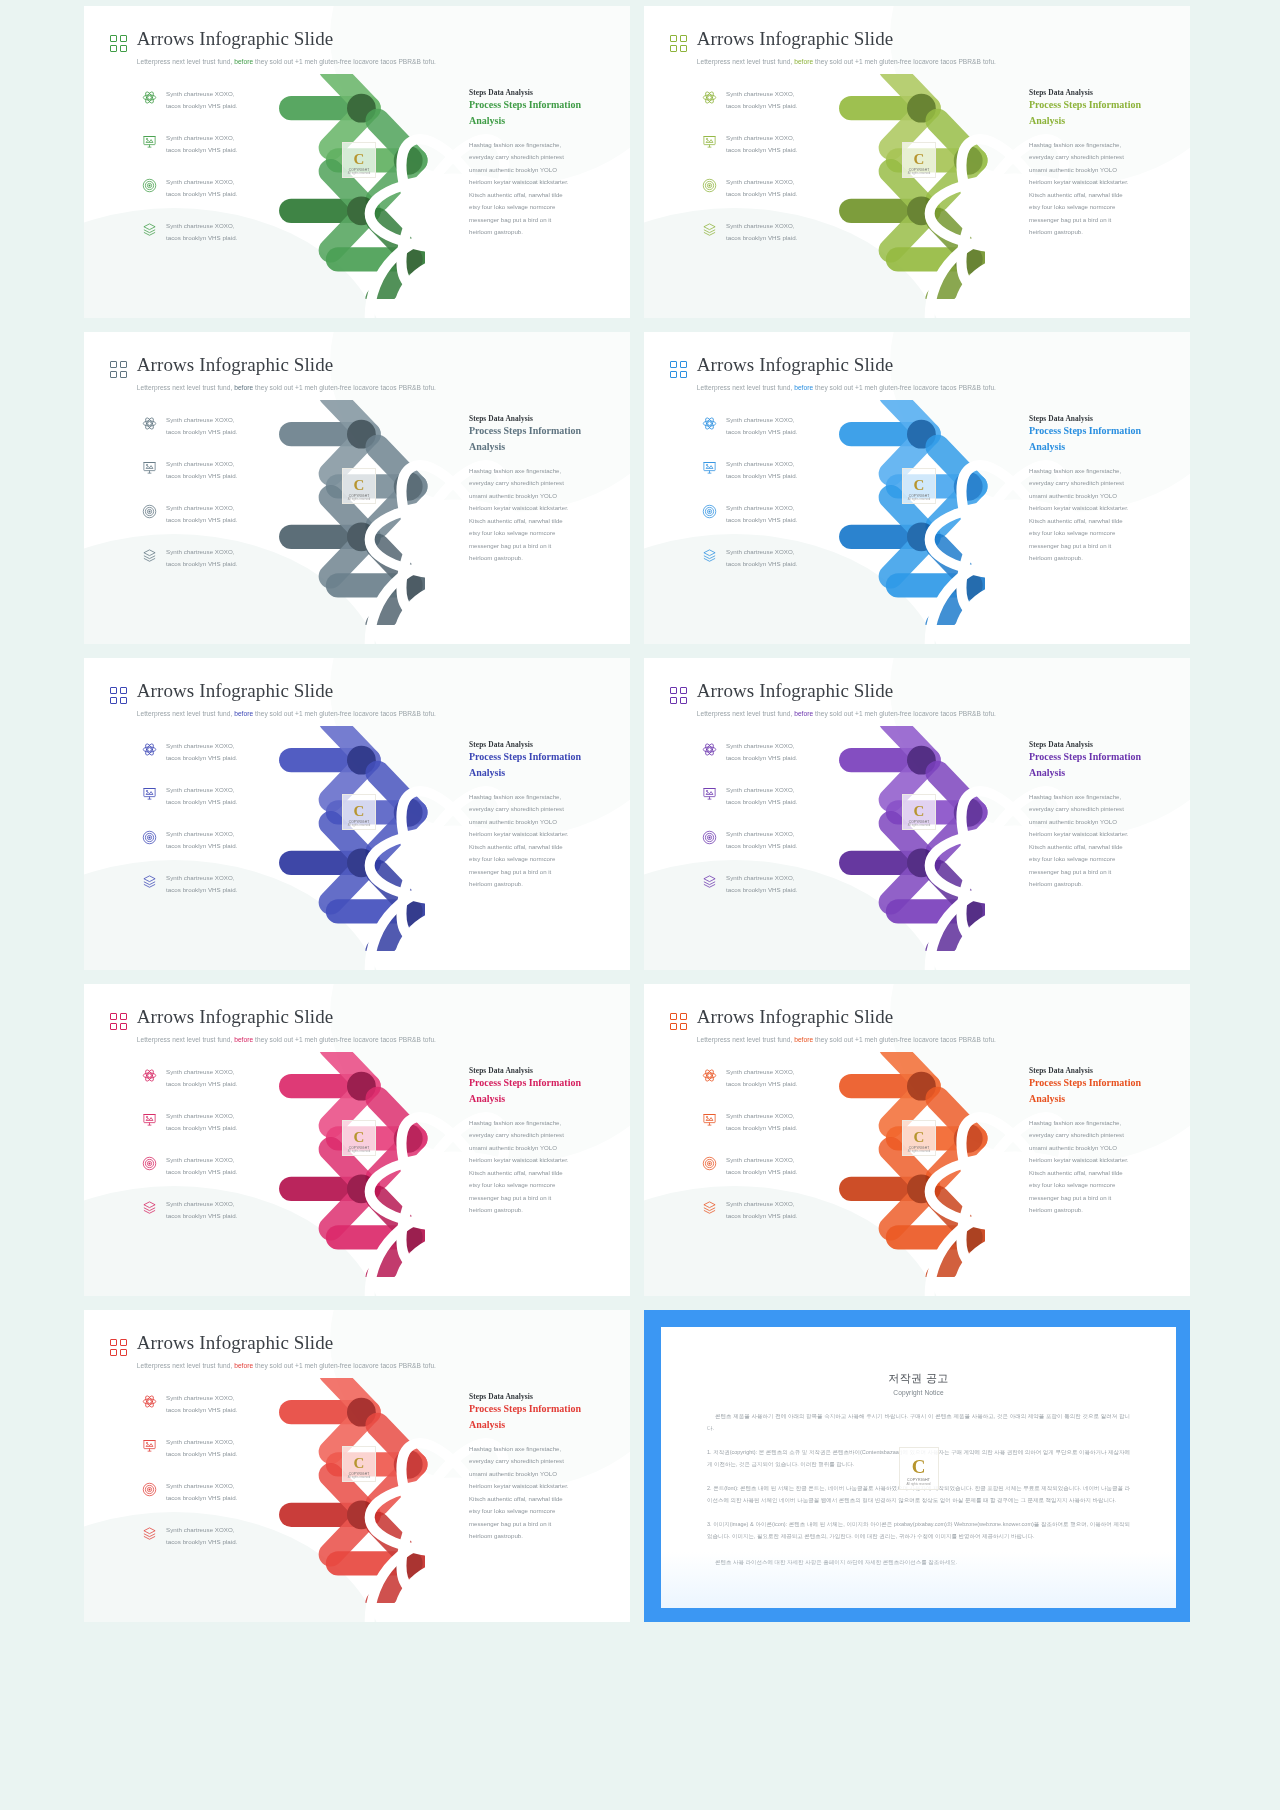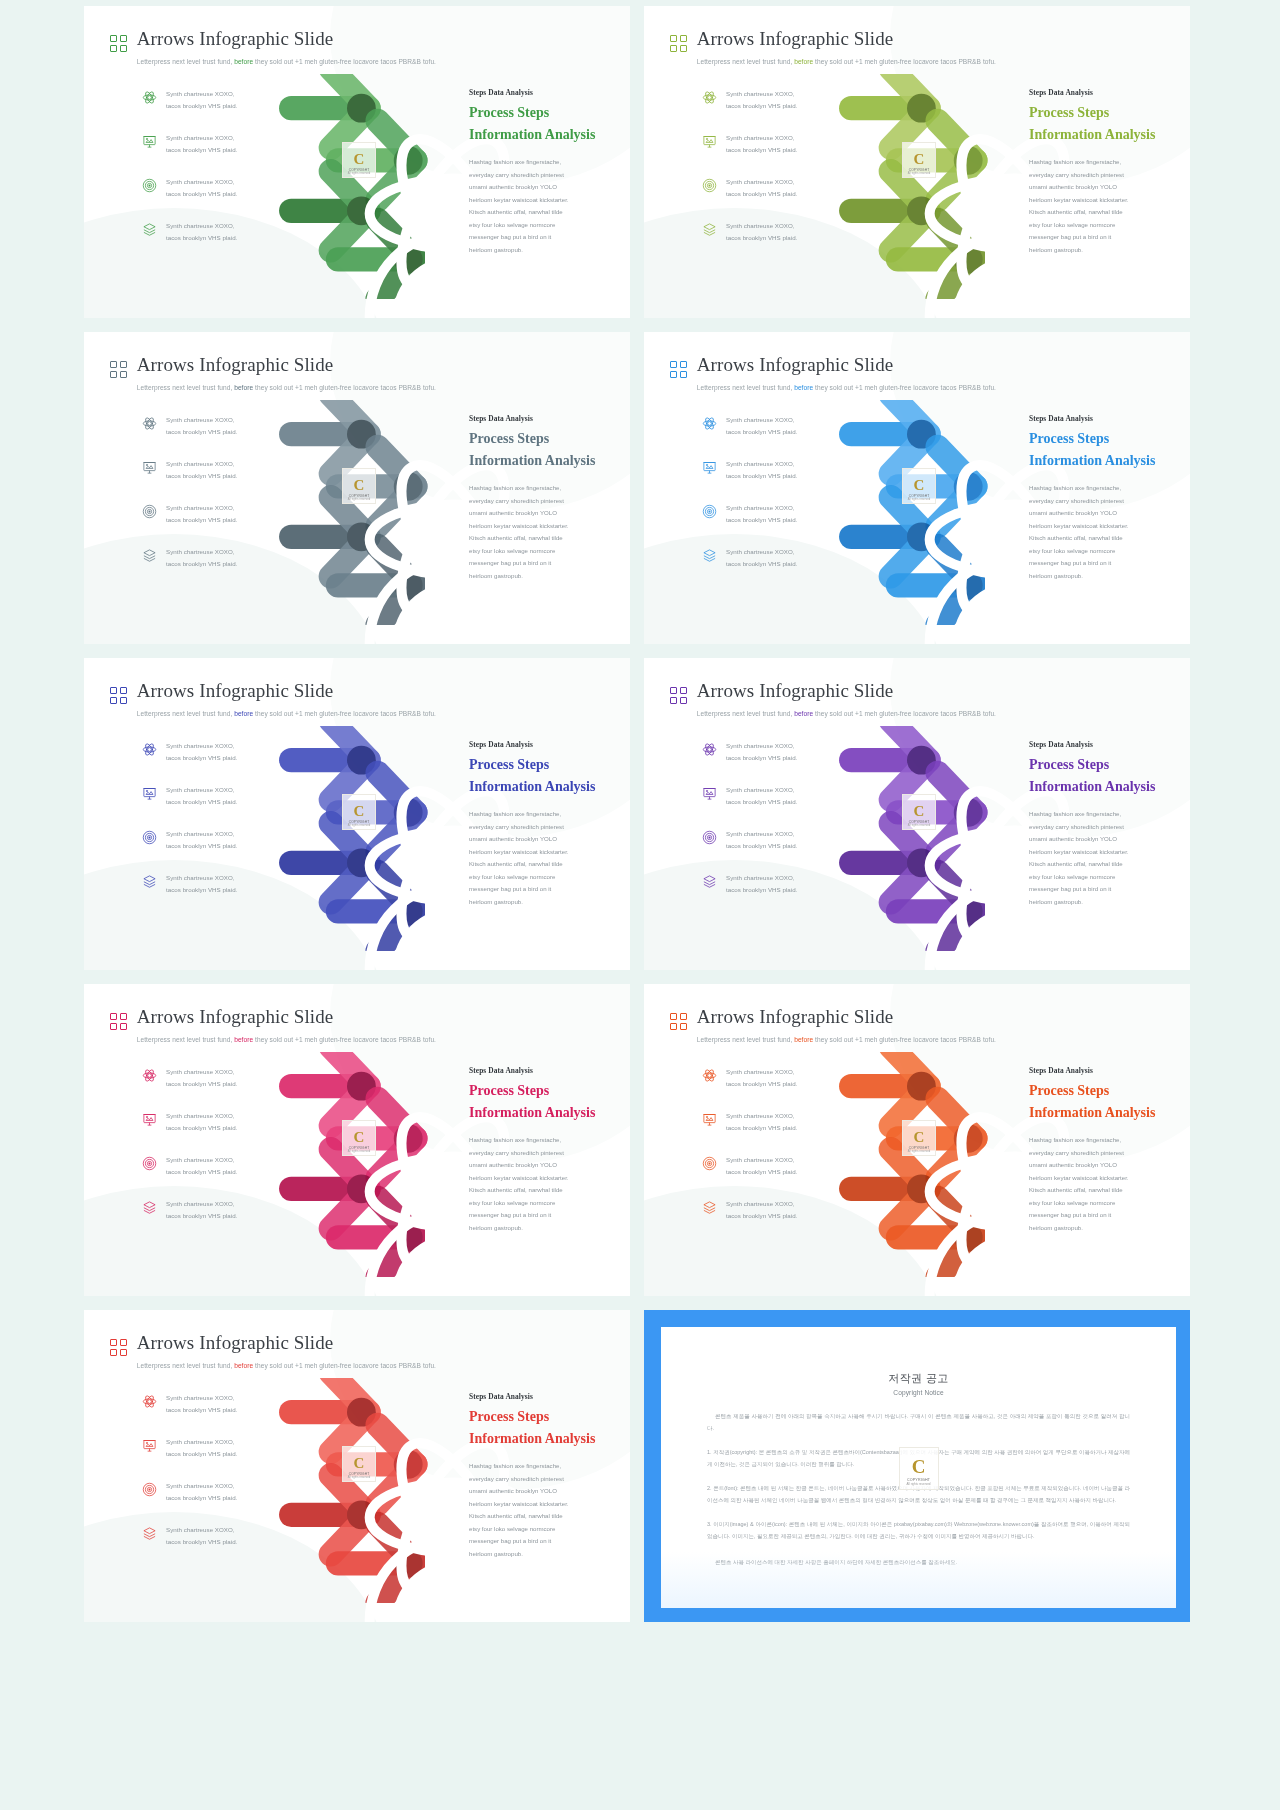--- a/index.html
+++ b/index.html
@@ -172,10 +172,9 @@
   }
   .rcol-h2 {
     font-family: "Liberation Serif", serif;
-    font-size: 14px;
+    font-size: 10px;
     font-weight: 700;
     line-height: 1.55;
-    margin-top: 5px;
   }
   .rcol-body {
     margin-top: 11px;

